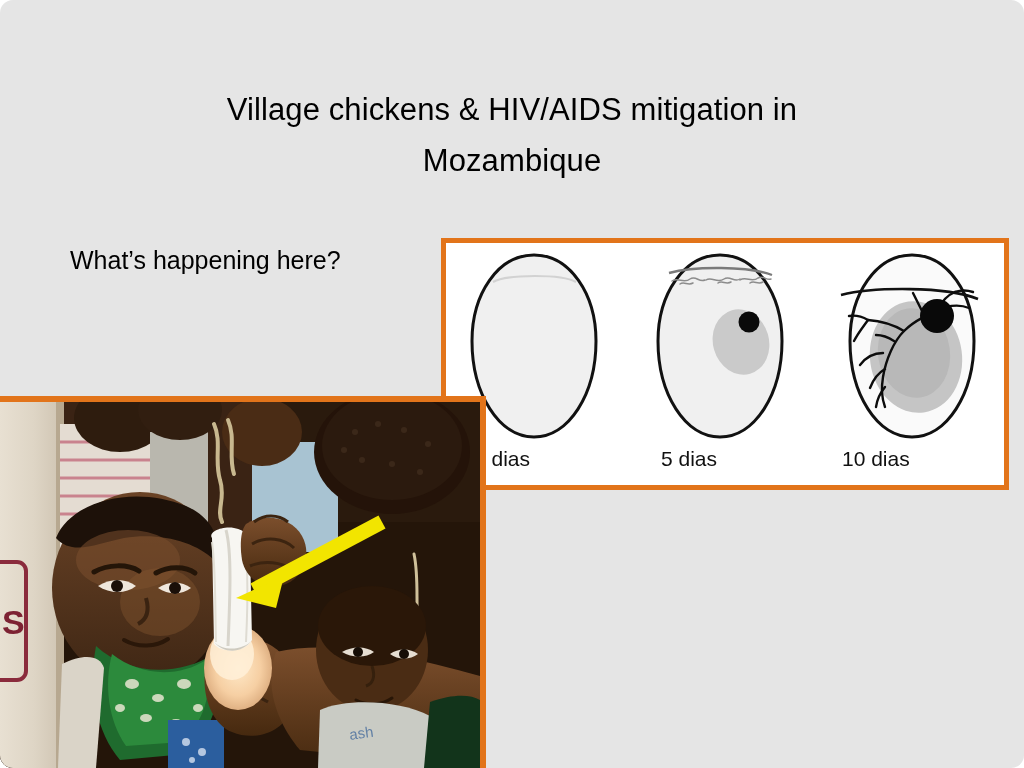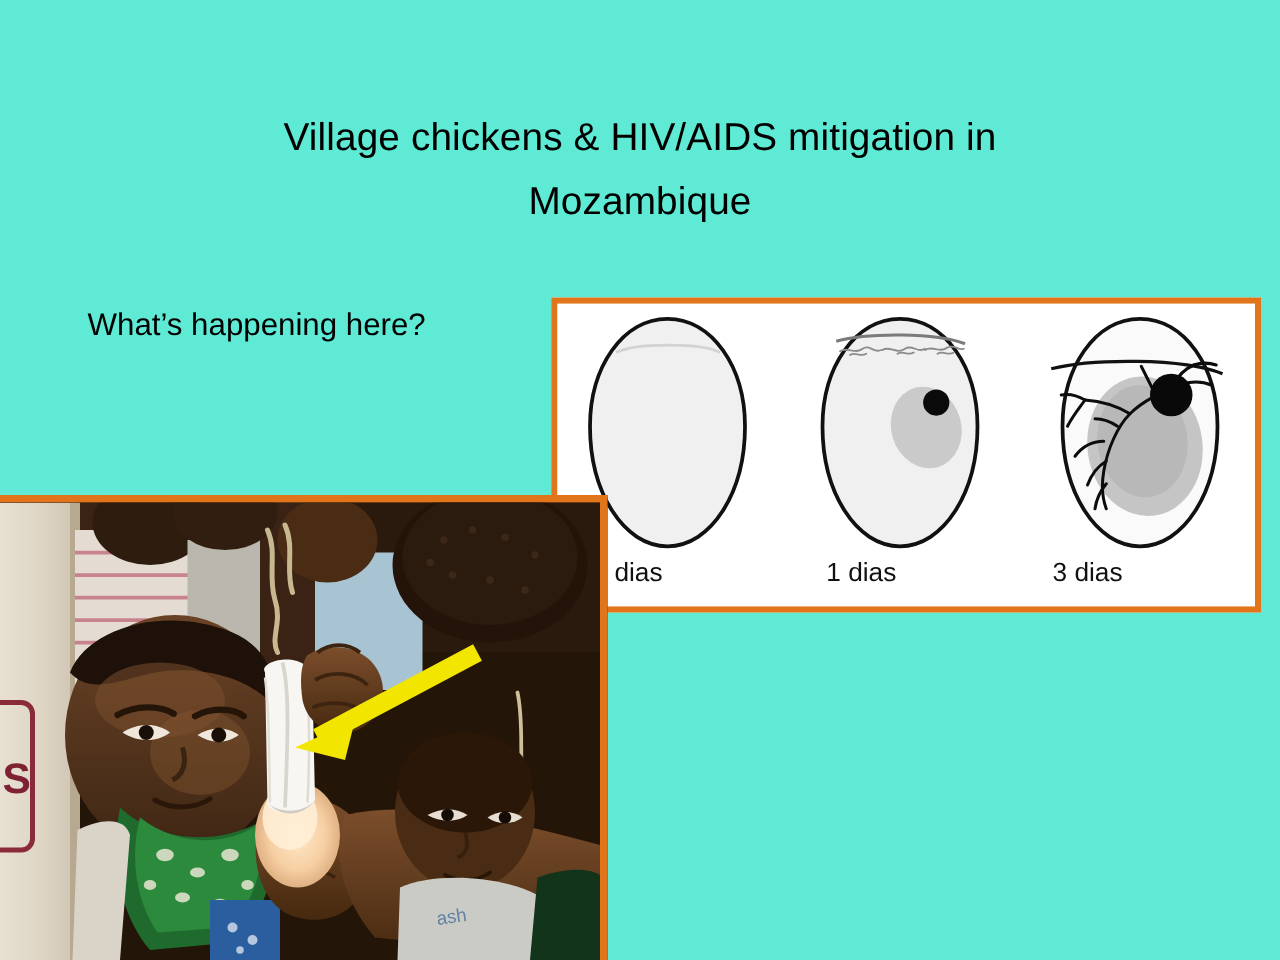--- a/index.html
+++ b/index.html
@@ -15,8 +15,9 @@
     position: relative;
     width: 1024px;
     height: 768px;
-    background: #5eead4;
+    background: #e5e5e5;
     overflow: hidden;
+    border-radius: 13px;
   }
 
   

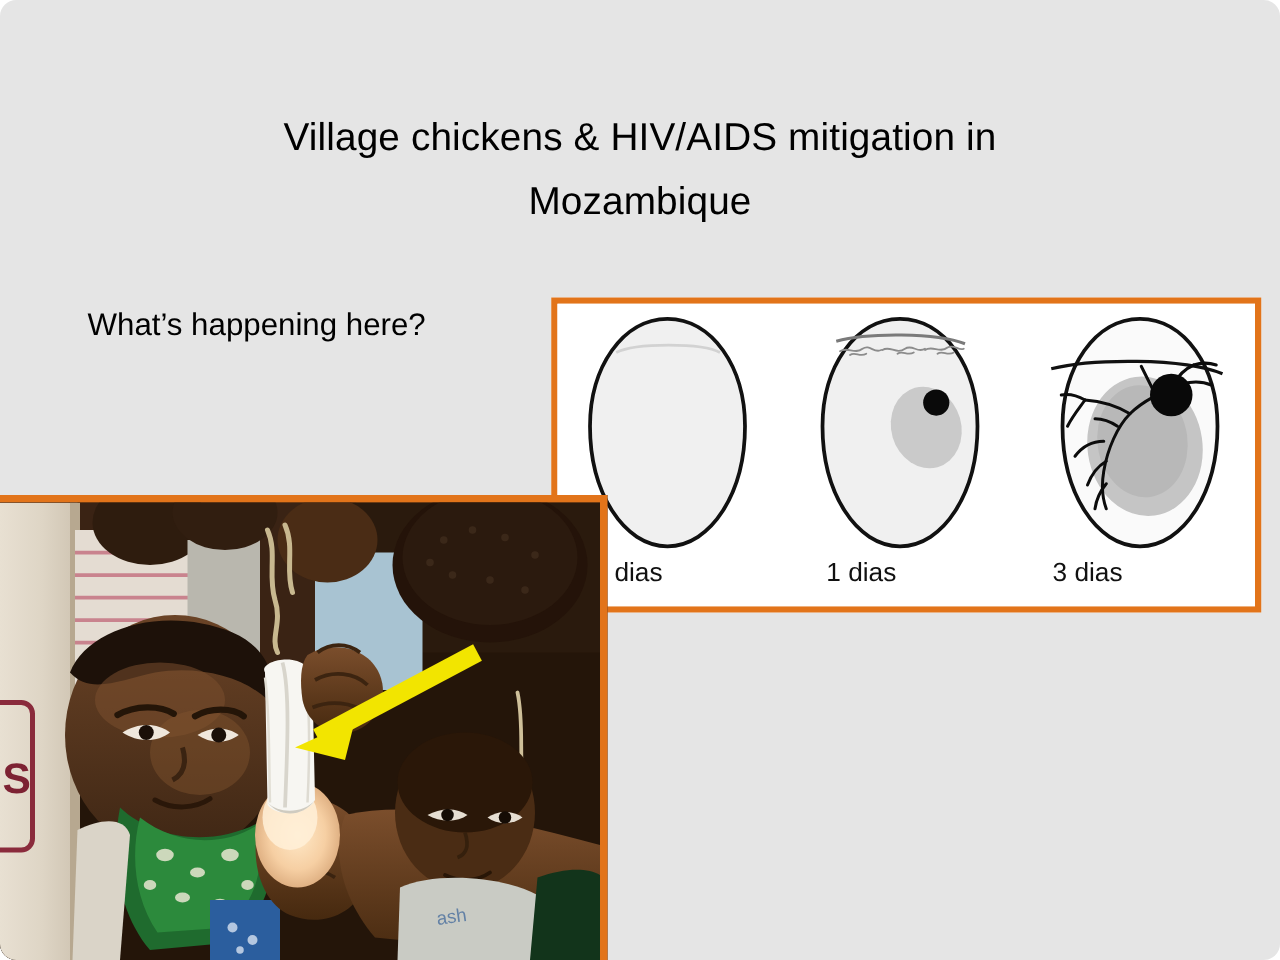--- a/index.html
+++ b/index.html
@@ -184,7 +184,7 @@
       </div>
 
       <div class="egg-label" id="egg-label-0">0 dias</div>
-      <div class="egg-label" id="egg-label-6">1 dias</div>
+      <div class="egg-label" id="egg-label-6">5 dias</div>
       <div class="egg-label" id="egg-label-10">3 dias</div>
 
     </div>

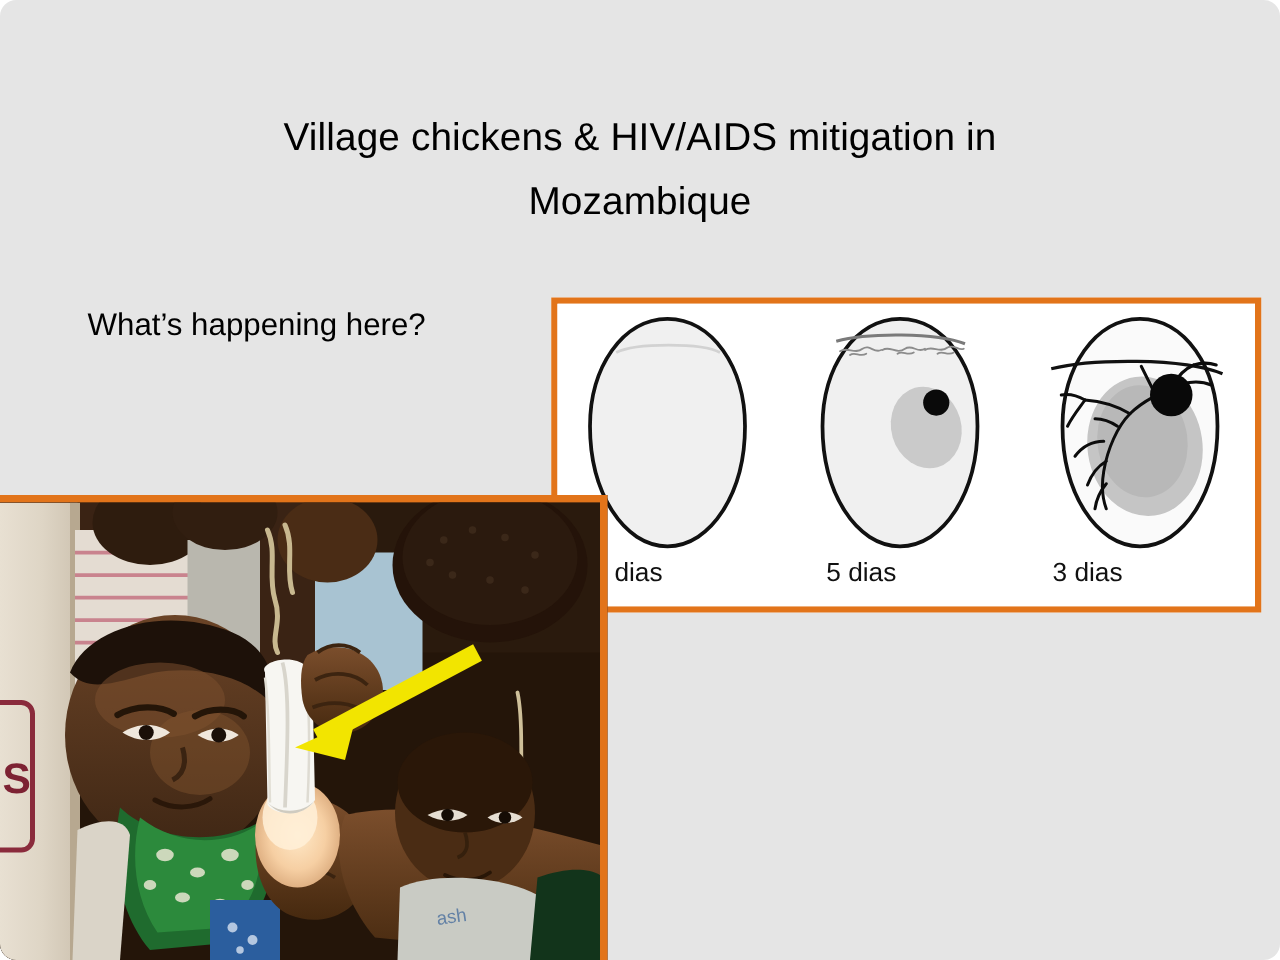--- a/index.html
+++ b/index.html
@@ -185,7 +185,7 @@
 
       <div class="egg-label" id="egg-label-0">0 dias</div>
       <div class="egg-label" id="egg-label-6">5 dias</div>
-      <div class="egg-label" id="egg-label-10">3 dias</div>
+      <div class="egg-label" id="egg-label-10">10 dias</div>
 
     </div>
   </div>

